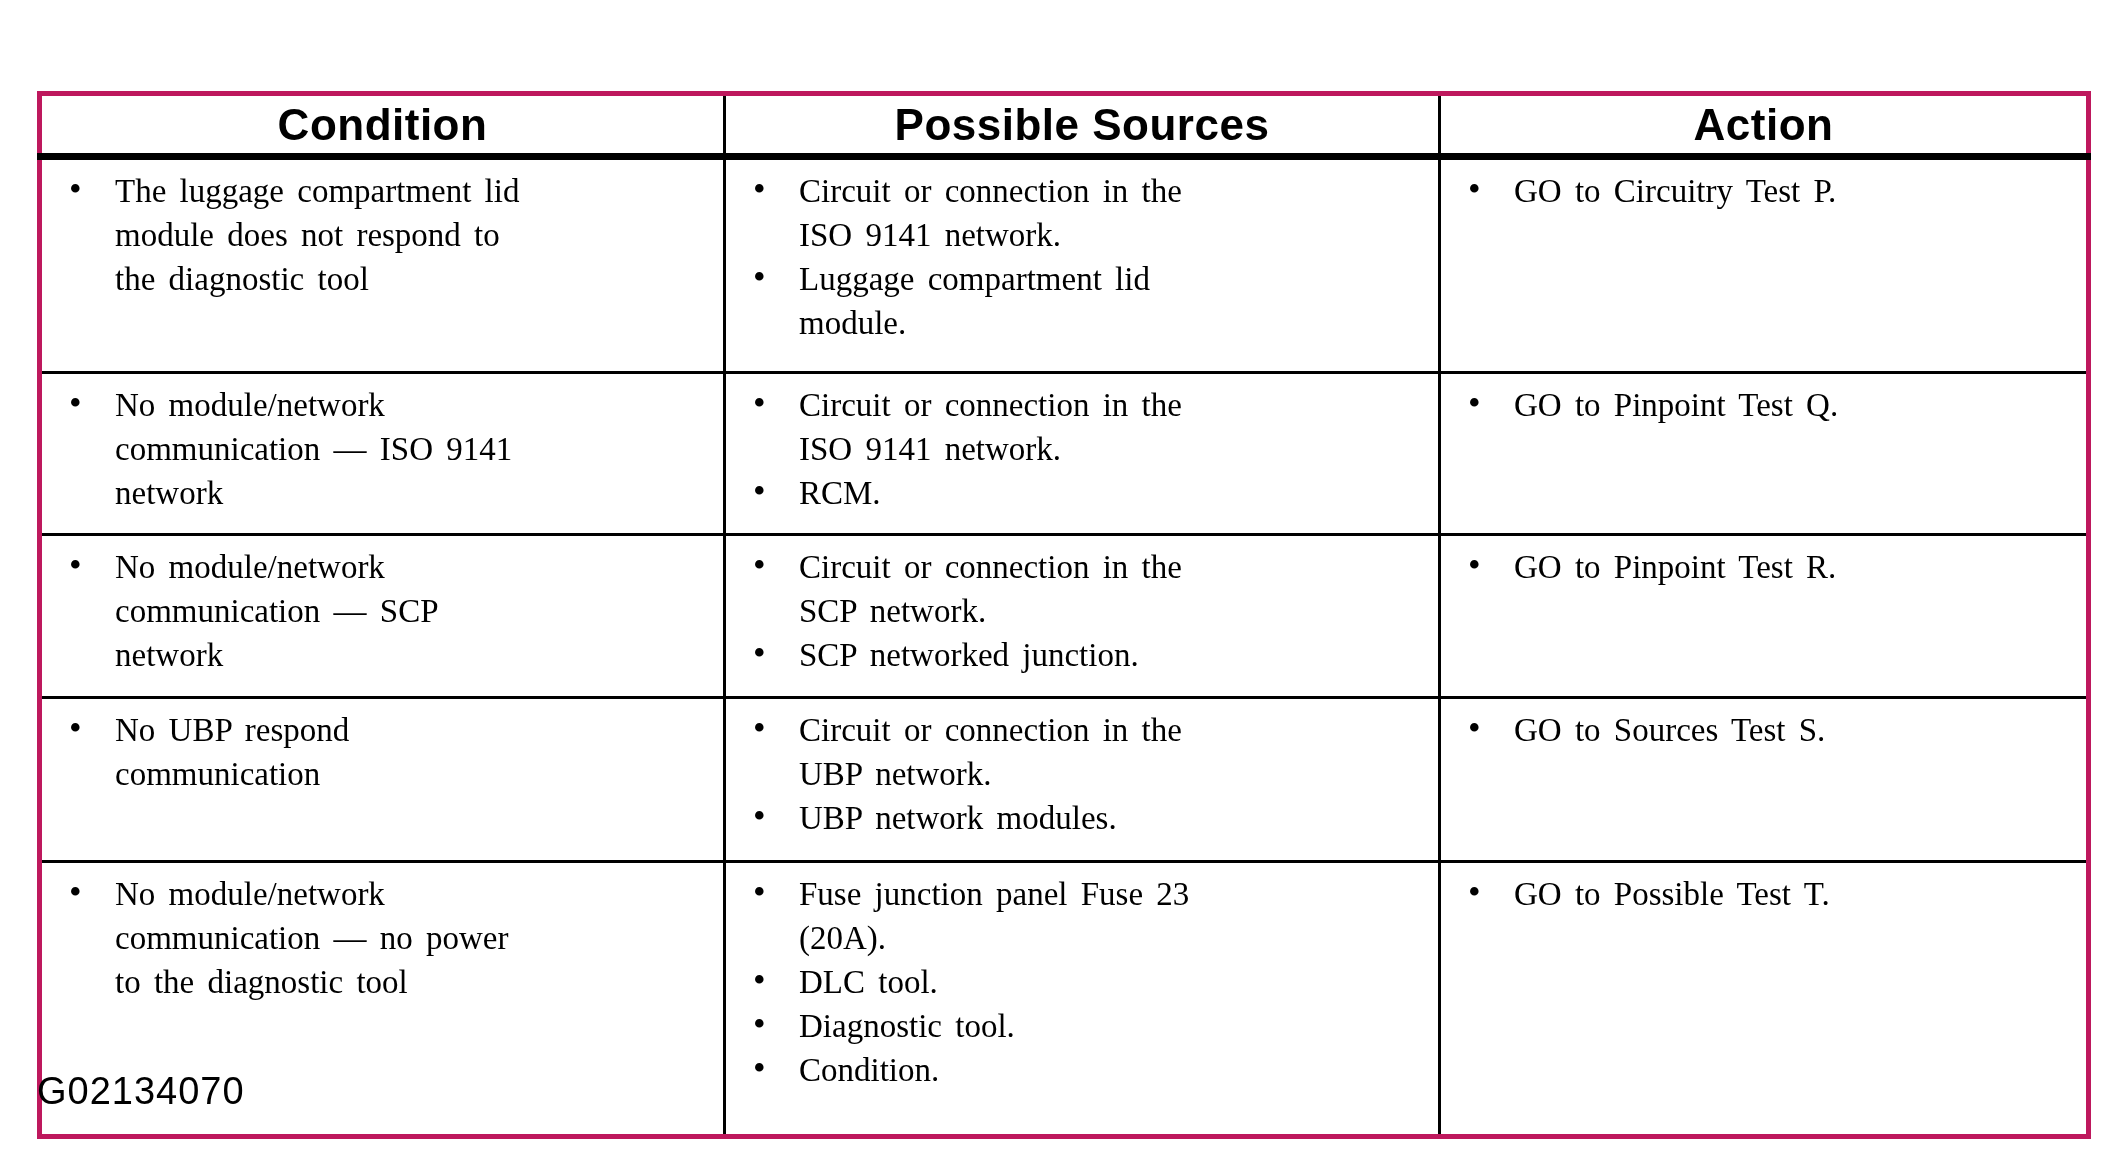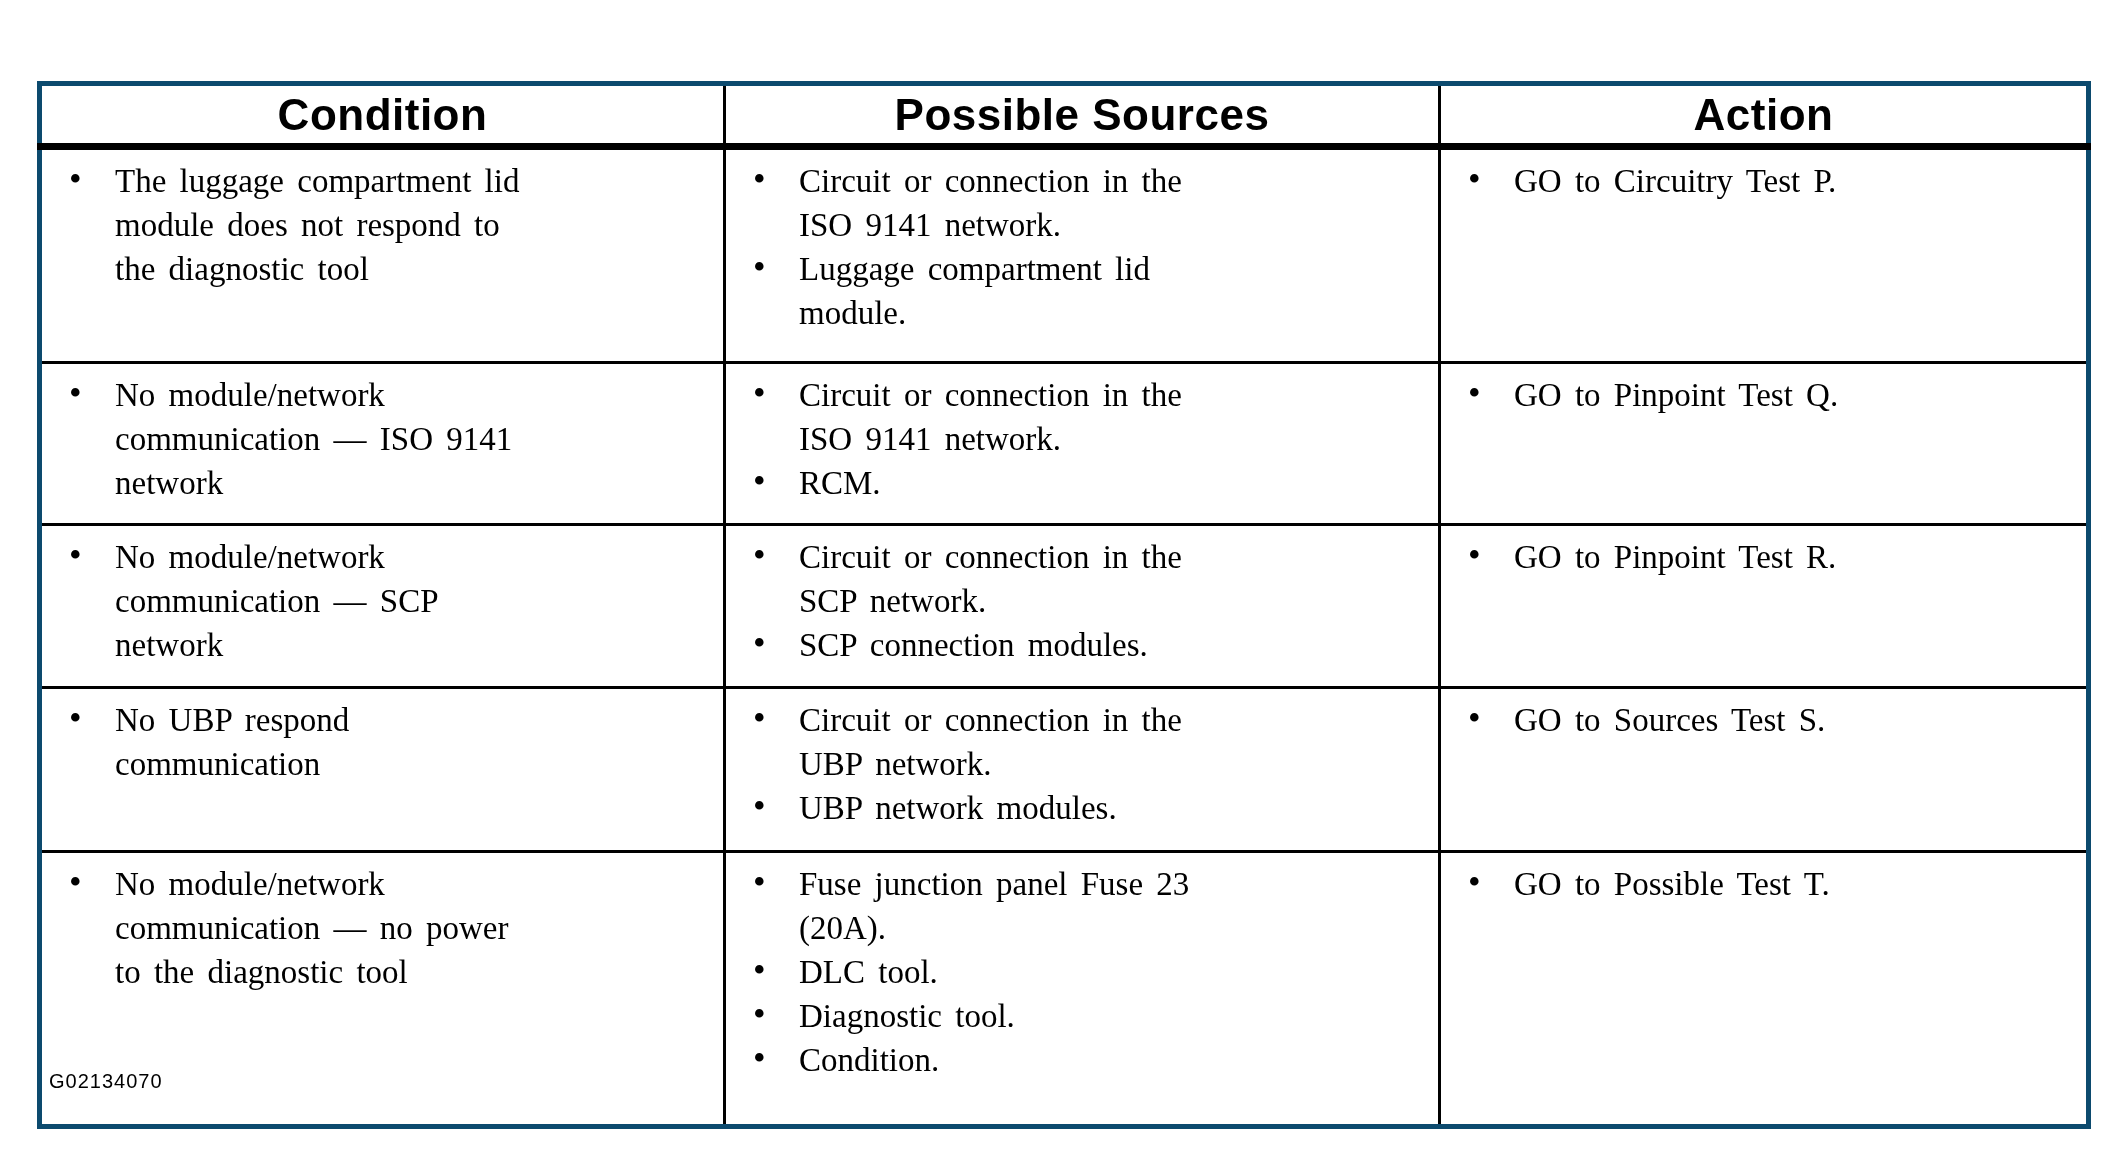--- a/index.html
+++ b/index.html
@@ -18,11 +18,11 @@
   table.diag-table {
     position: absolute;
     left: 37px;
-    top: 81px;
+    top: 91px;
     width: 2049px;
     border-collapse: collapse;
     table-layout: fixed;
-    border: 5px solid #0c4a6e;
+    border: 5px solid #be185d;
   }
   col.c1 { width: 685px; }
   col.c2 { width: 715px; }

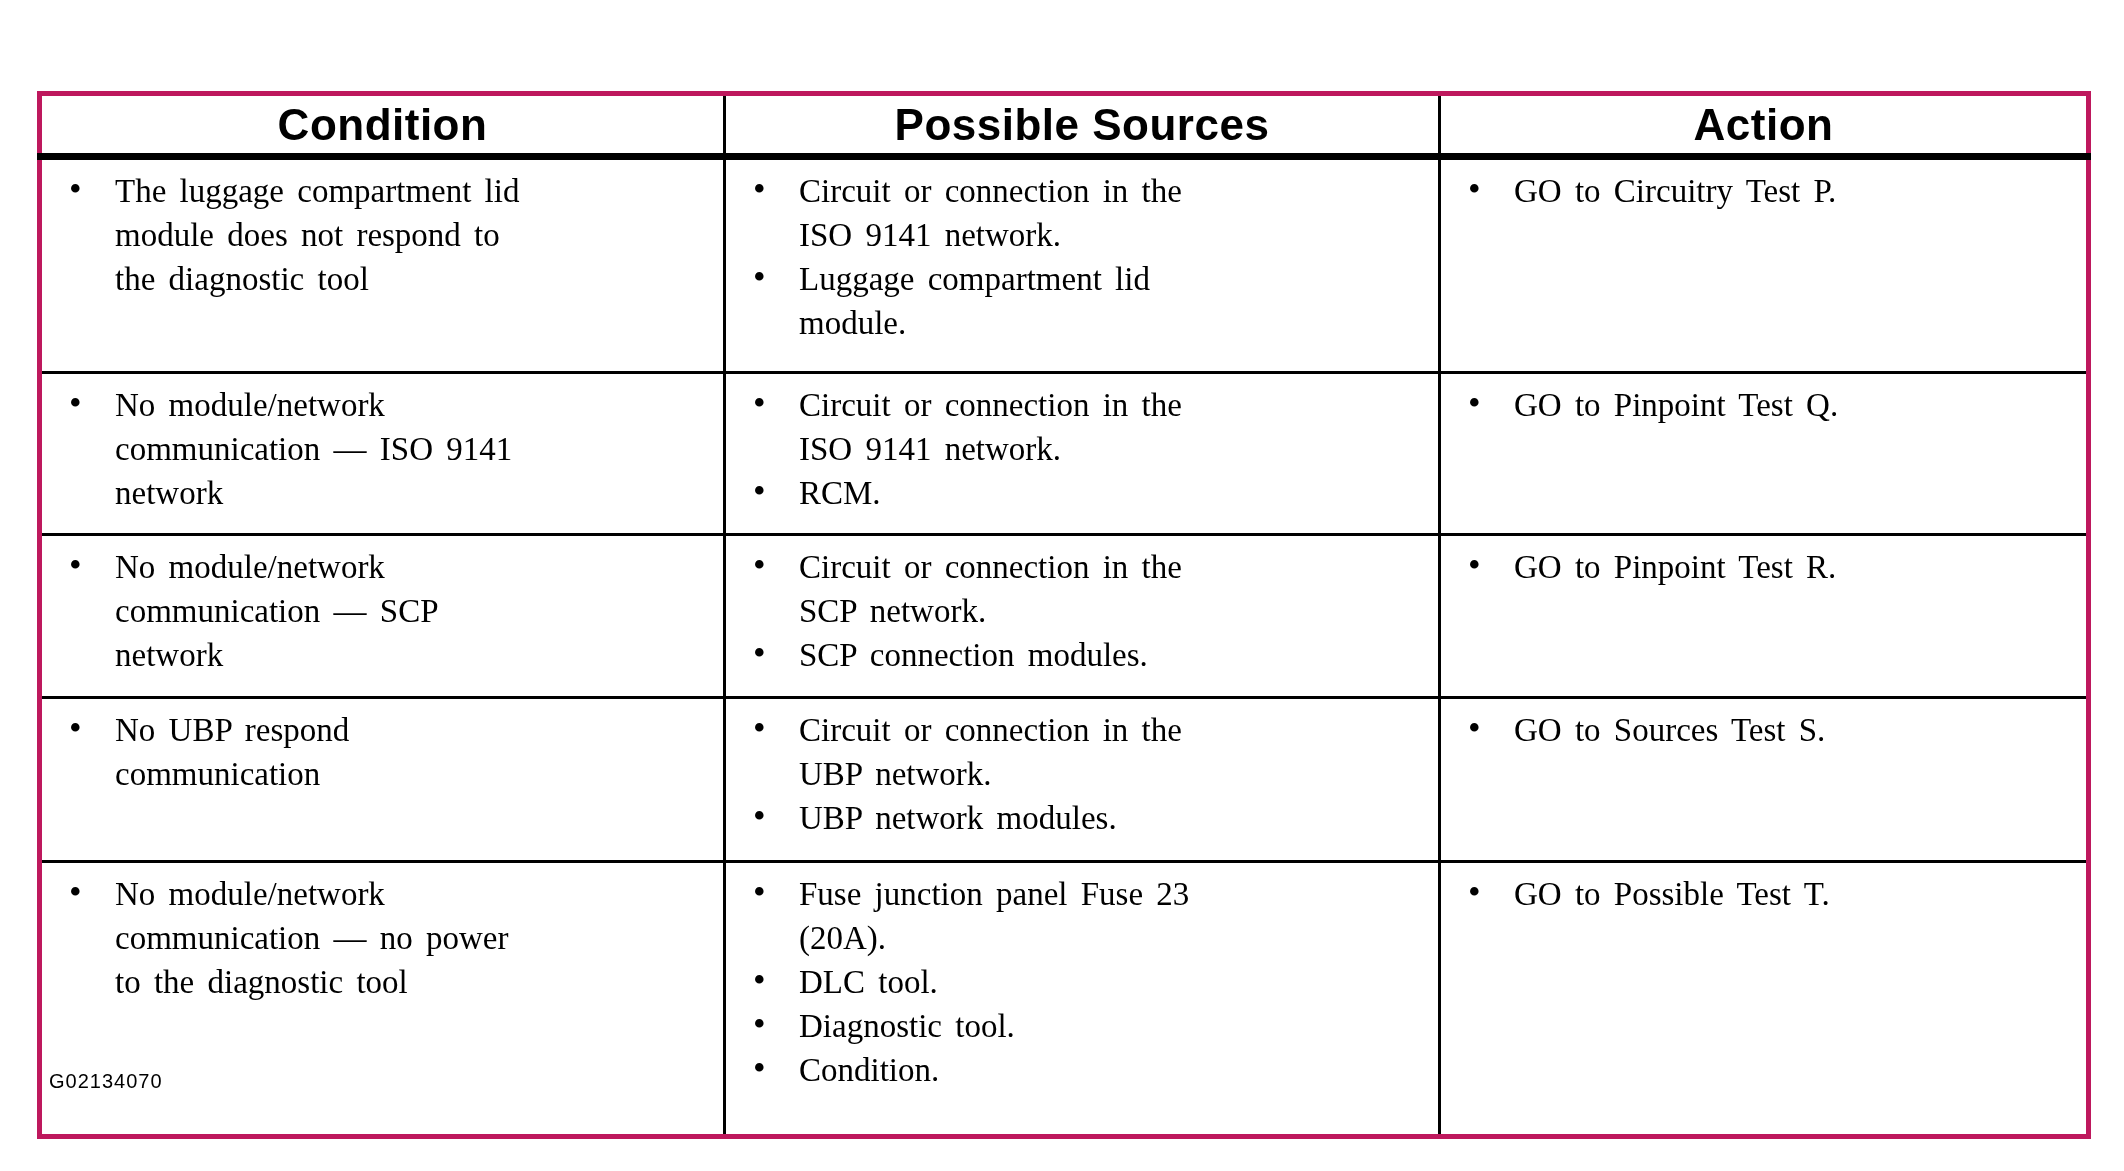--- a/index.html
+++ b/index.html
@@ -157,7 +157,7 @@
             <ul class="bullets">
               <li><span class="bullet">•</span><span class="item-text">Circuit or connection in the
 SCP network.</span></li>
-              <li><span class="bullet">•</span><span class="item-text">SCP connection modules.</span></li>
+              <li><span class="bullet">•</span><span class="item-text">SCP networked junction.</span></li>
             </ul>
           </td>
           <td>

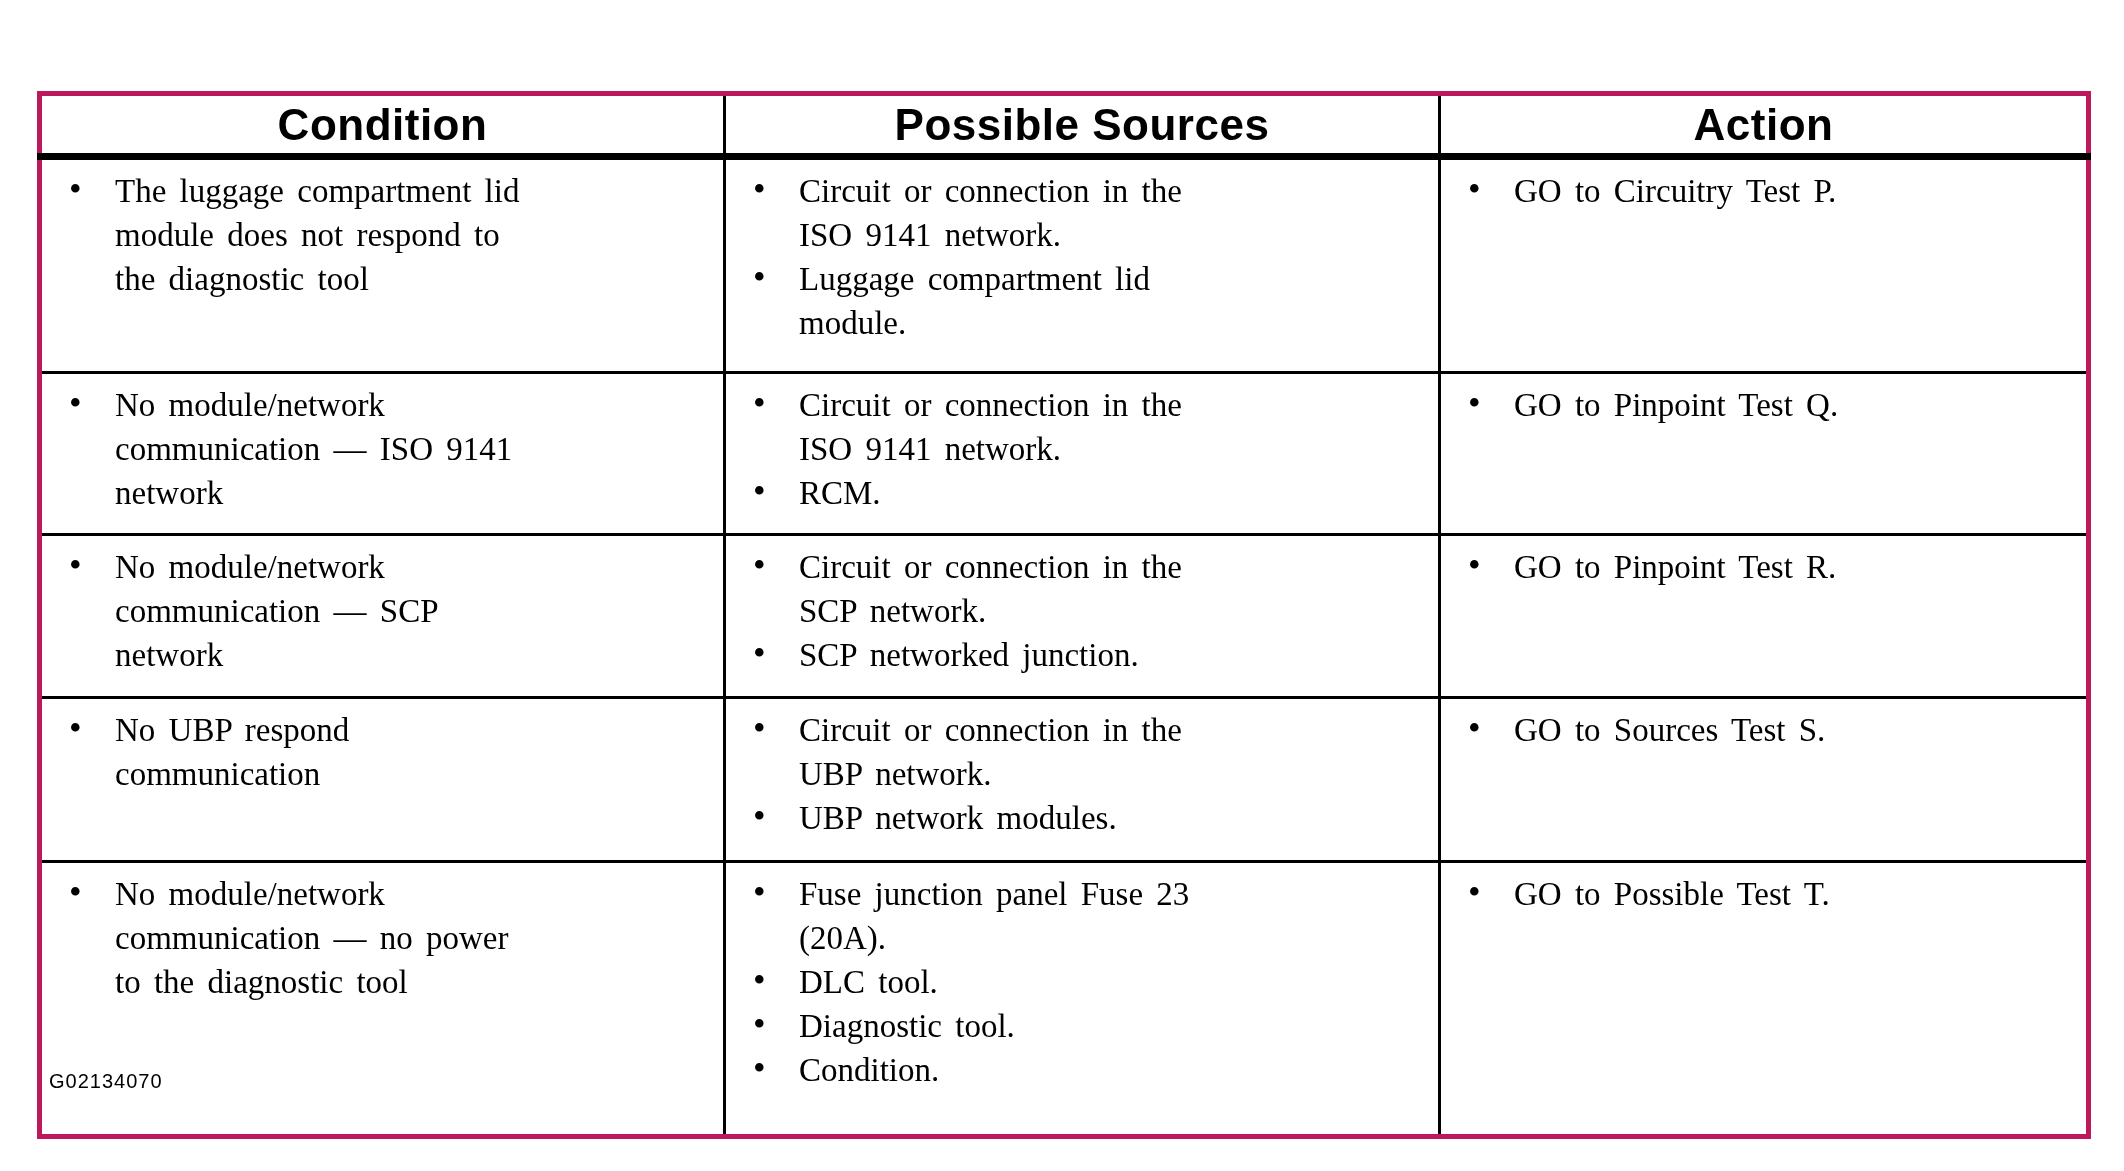--- a/index.html
+++ b/index.html
@@ -76,10 +76,10 @@
   }
   .figure-code {
     position: absolute;
-    left: 49px;
+    left: 37px;
     top: 1070px;
     font-family: "Liberation Sans", sans-serif;
-    font-size: 20px;
+    font-size: 38px;
     letter-spacing: 1px;
     color: #000000;
   }

